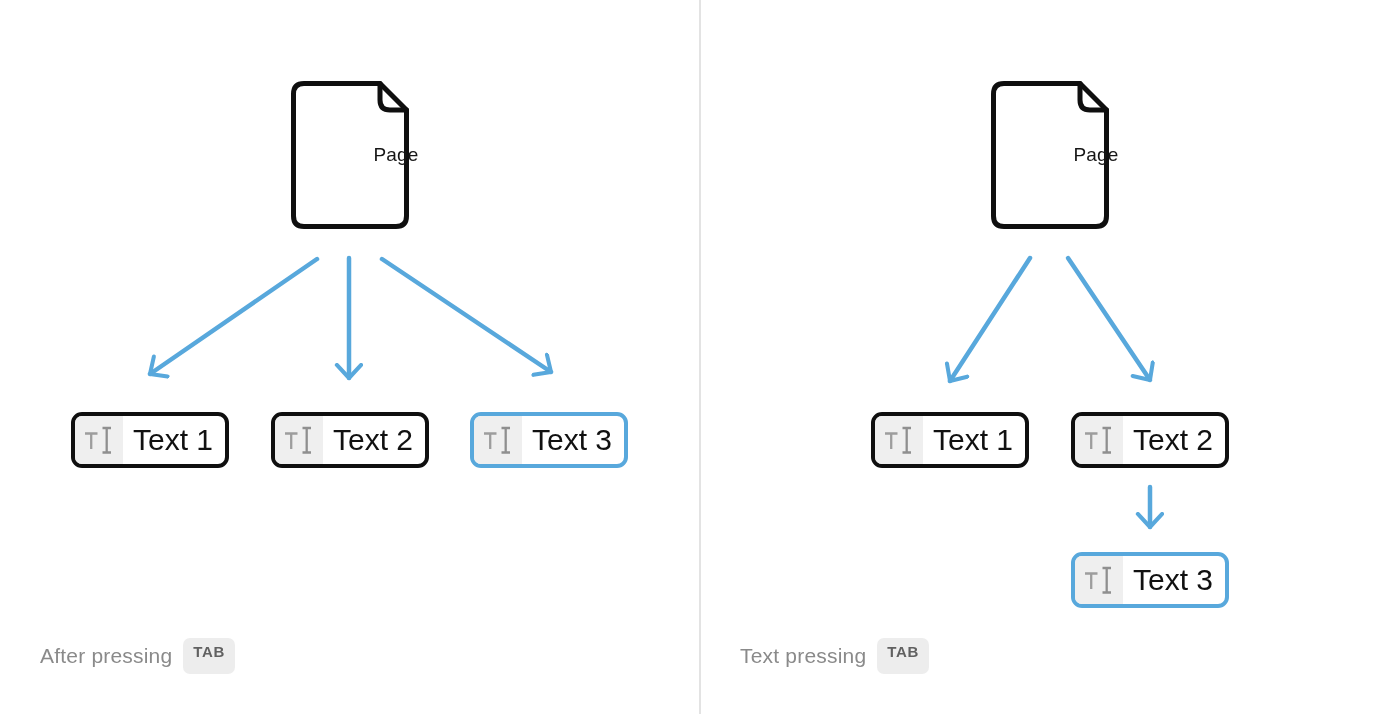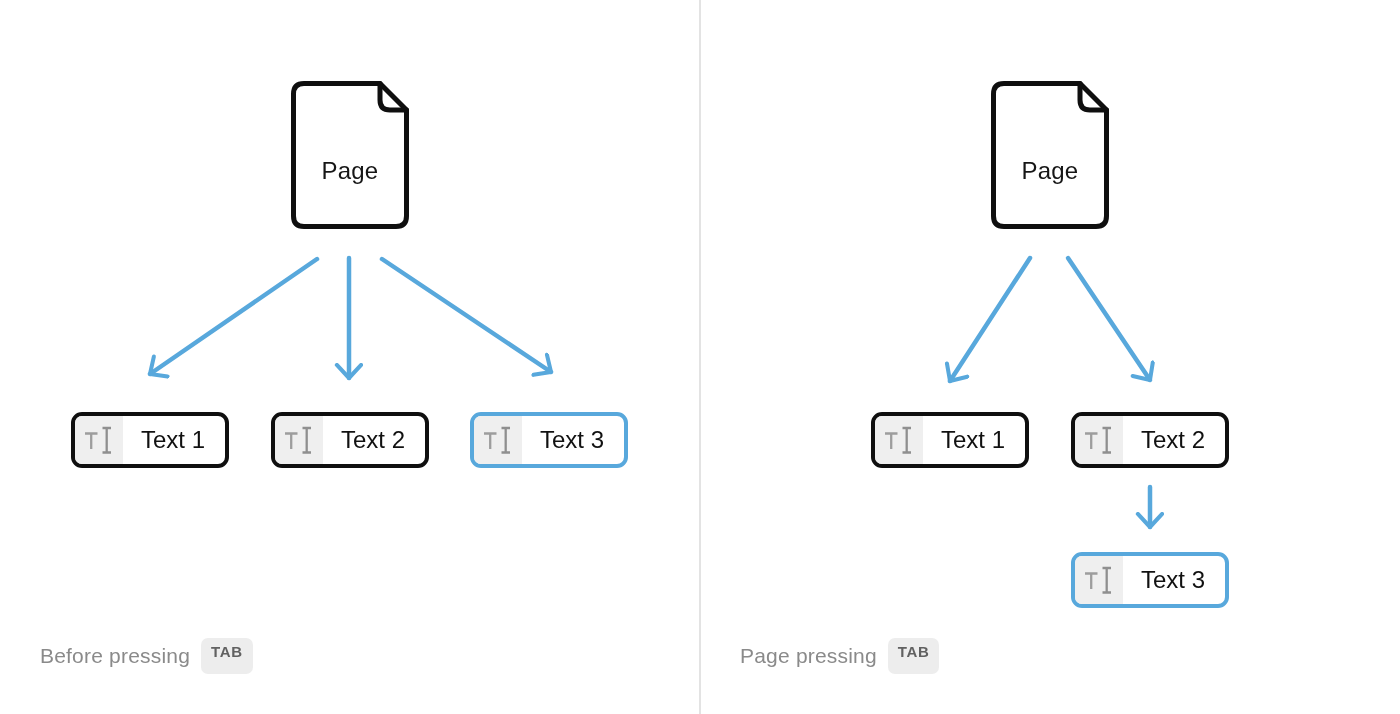--- a/index.html
+++ b/index.html
@@ -45,15 +45,16 @@
   .page-label {
     position: absolute;
     left: 0;
-    top: 16px;
+    top: 0;
     width: 100%;
     height: 100%;
     display: flex;
     align-items: center;
     justify-content: center;
-    font-size: 24px;
+    font-size: 19px;
     color: #161616;
     letter-spacing: 0.2px;
+    padding-left: 46px;
   }
 
   

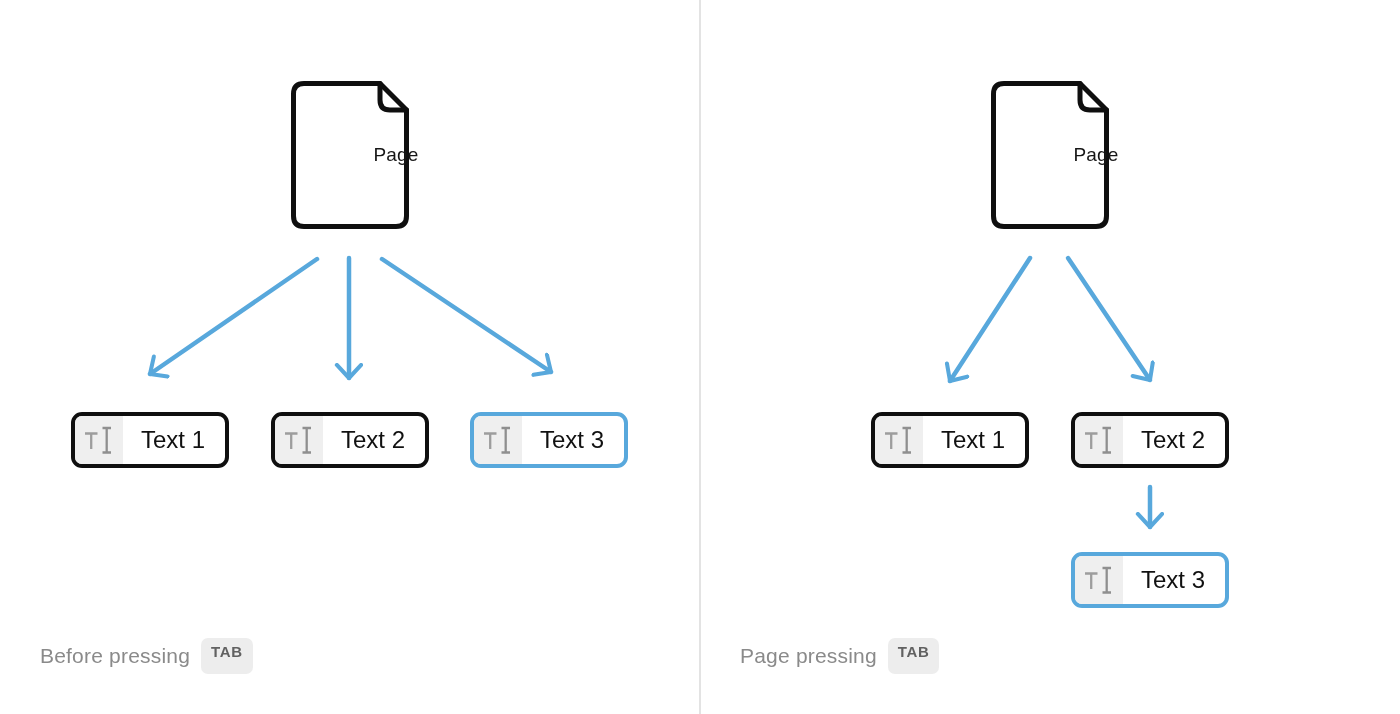--- a/index.html
+++ b/index.html
@@ -91,7 +91,7 @@
     display: flex;
     align-items: center;
     justify-content: center;
-    font-size: 24px;
+    font-size: 30px;
     color: #111111;
     padding-right: 2px;
     white-space: nowrap;

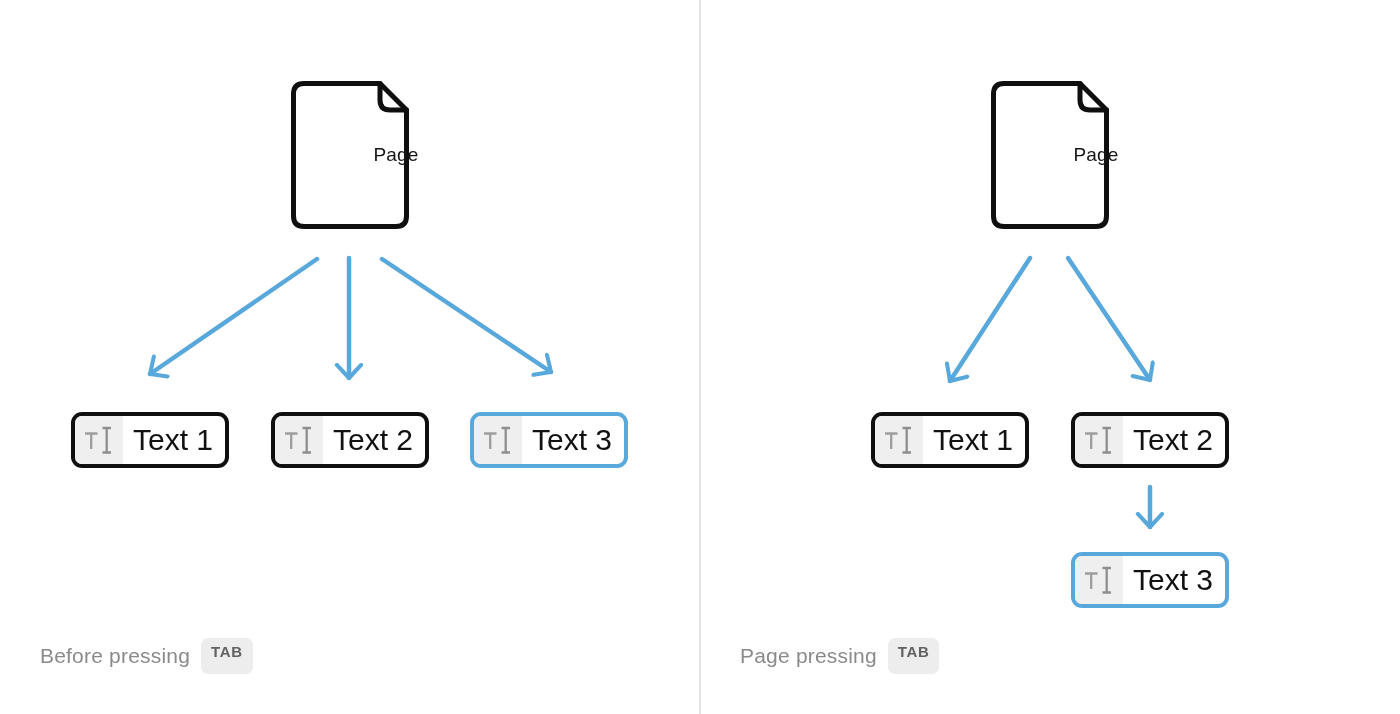--- a/index.html
+++ b/index.html
@@ -190,7 +190,7 @@
     </div>
 
     <div class="caption">
-      <span class="caption-text">Before pressing</span>
+      <span class="caption-text">After pressing</span>
       <span class="key-badge">TAB</span>
     </div>
 

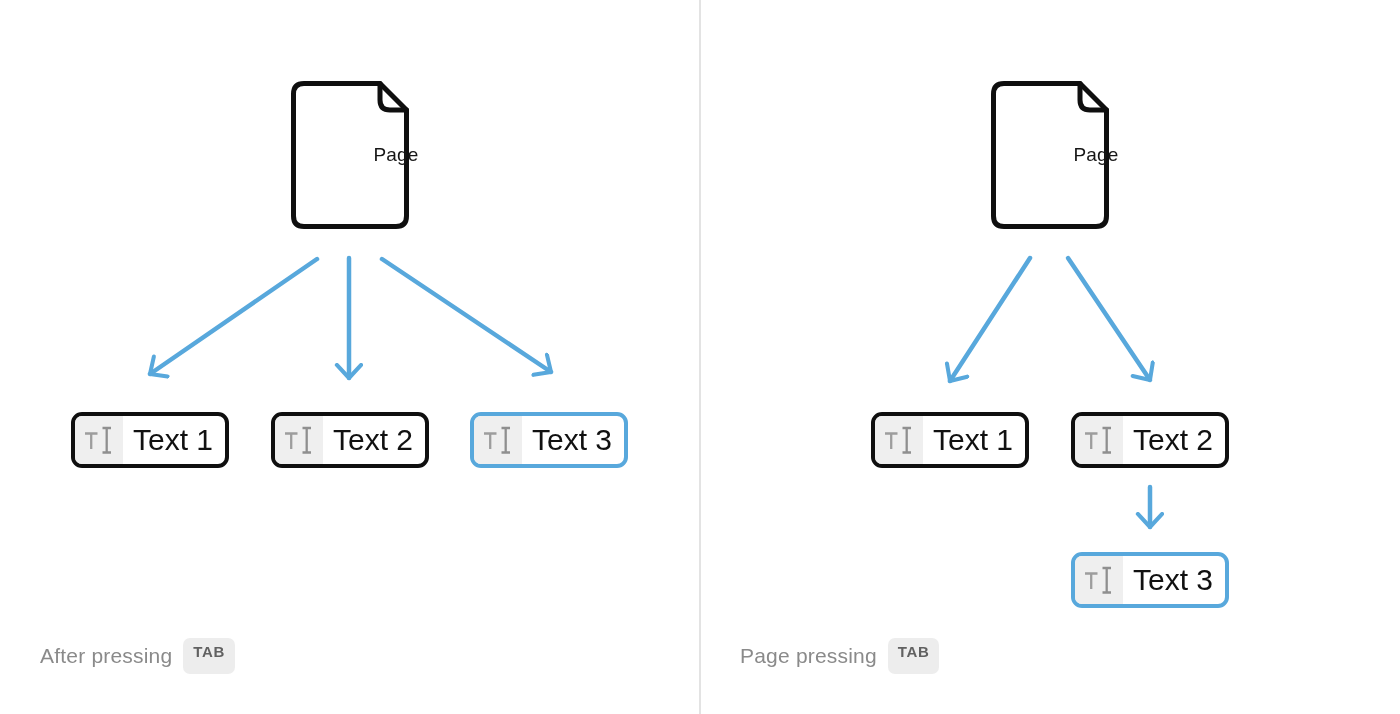--- a/index.html
+++ b/index.html
@@ -250,7 +250,7 @@
     </div>
 
     <div class="caption">
-      <span class="caption-text">Page pressing</span>
+      <span class="caption-text">Text pressing</span>
       <span class="key-badge">TAB</span>
     </div>
 

